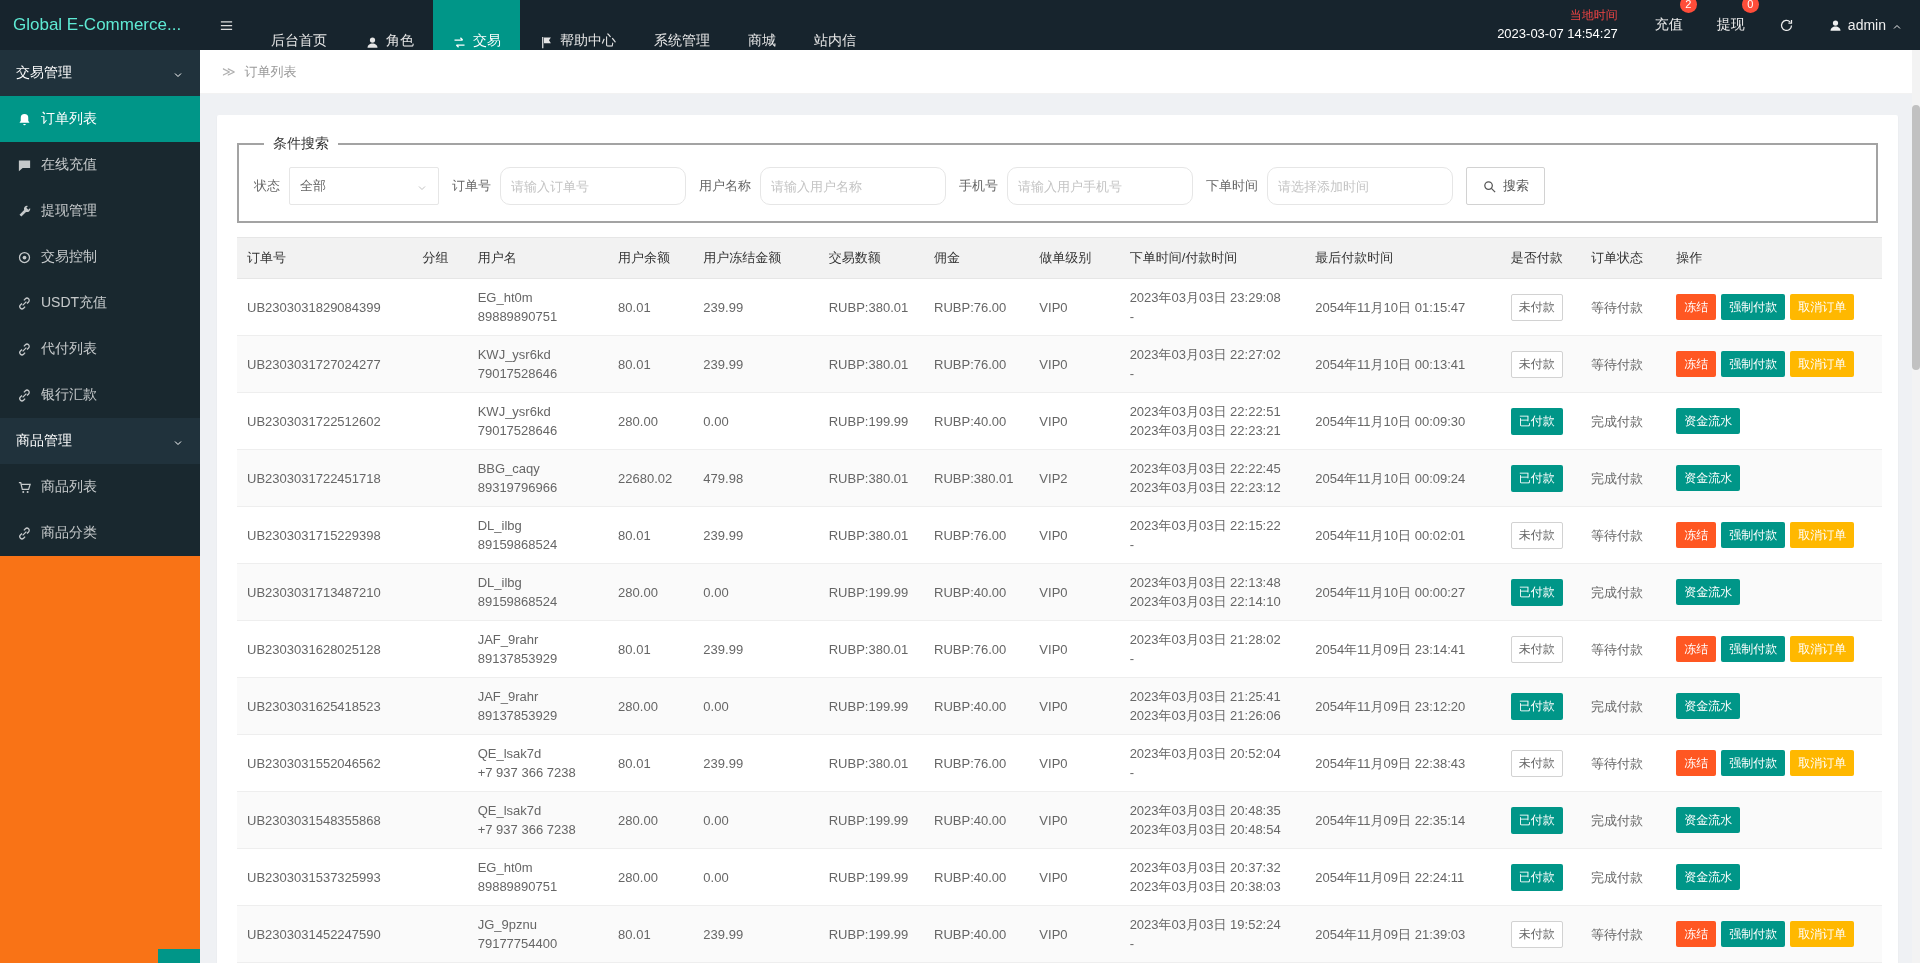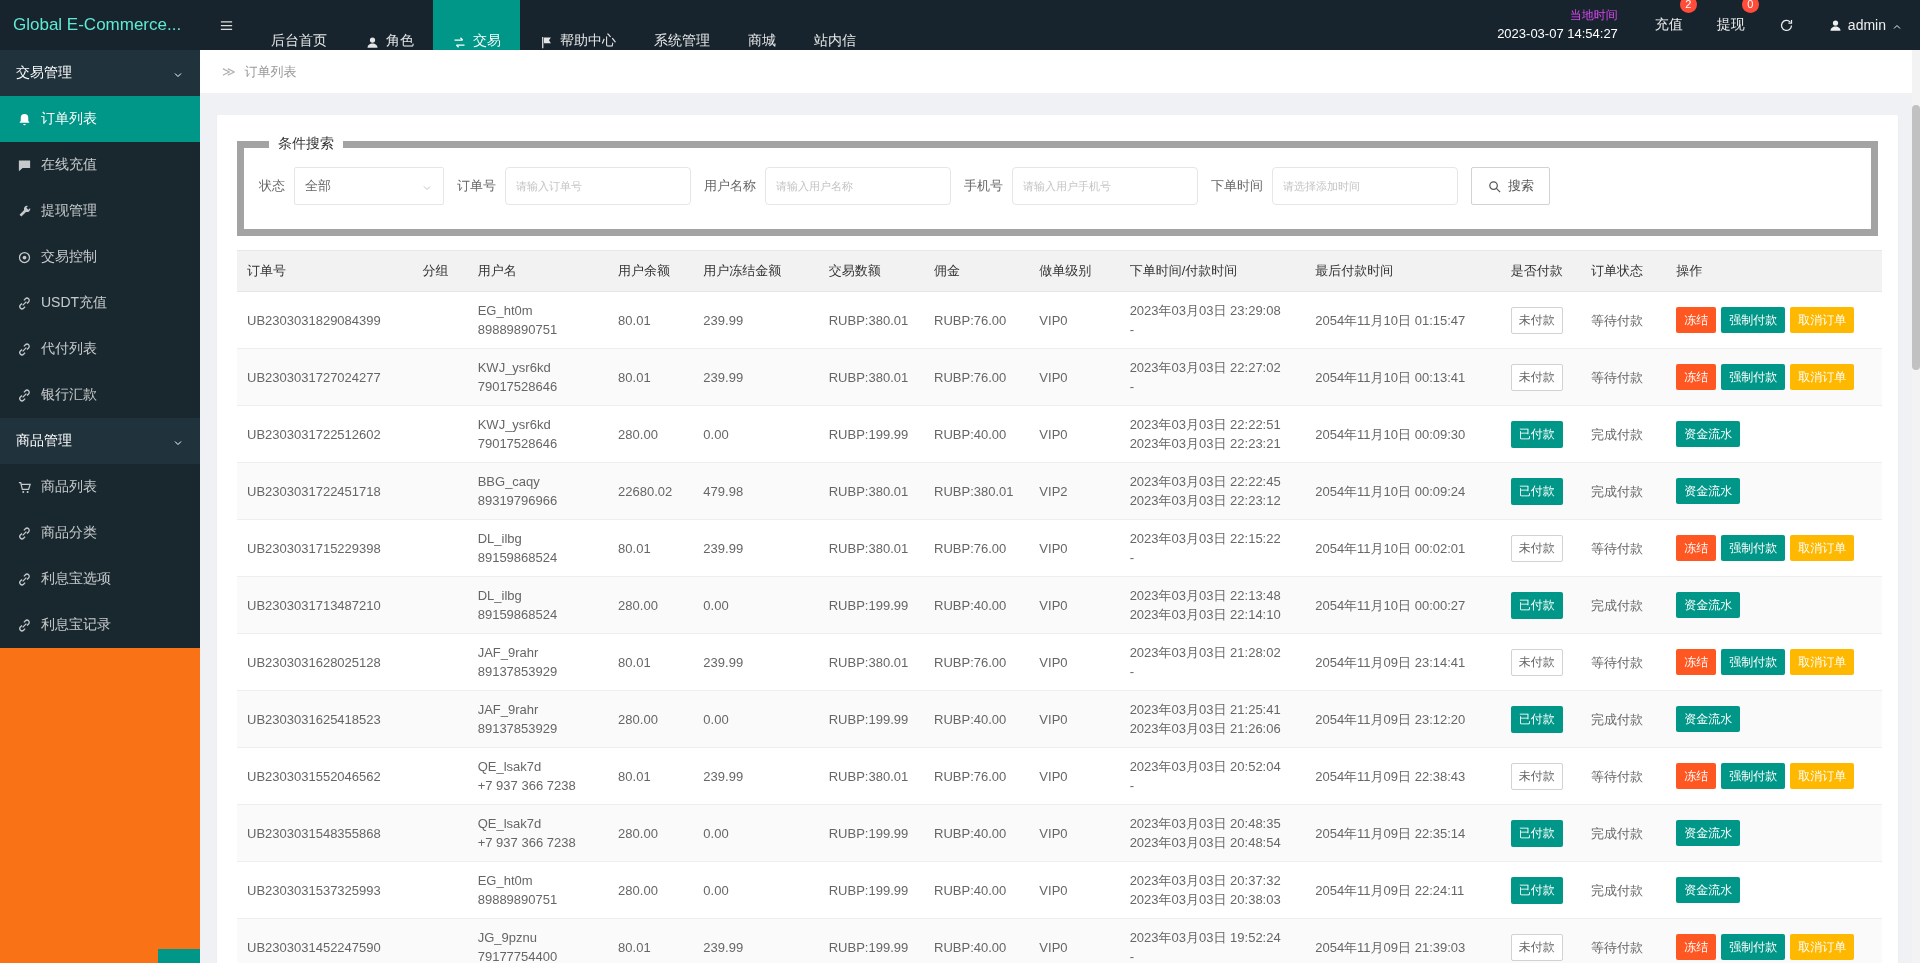--- a/index.html
+++ b/index.html
@@ -15,7 +15,7 @@
   .topnav-item.active{background:#009688;color:#fff}
   .topbar-right{margin-left:auto;display:flex;align-items:center}
   .time-block{text-align:right;padding:0 20px;line-height:1.55}
-  .time-label{font-size:12px;color:#d946ef}
+  .time-label{font-size:12px;color:#ef4444}
   .time-value{font-size:13px;color:#fff}
   .top-action{position:relative;padding:0 17px;display:flex;align-items:center;gap:5px;height:68px;font-size:14px;color:#efefef;cursor:pointer;white-space:nowrap}
   .nbadge{position:absolute;top:5px;right:3px;min-width:17px;height:17px;line-height:17px;border-radius:9px;background:#ff4d3a;color:#fff;font-size:11px;text-align:center;padding:0 4px}

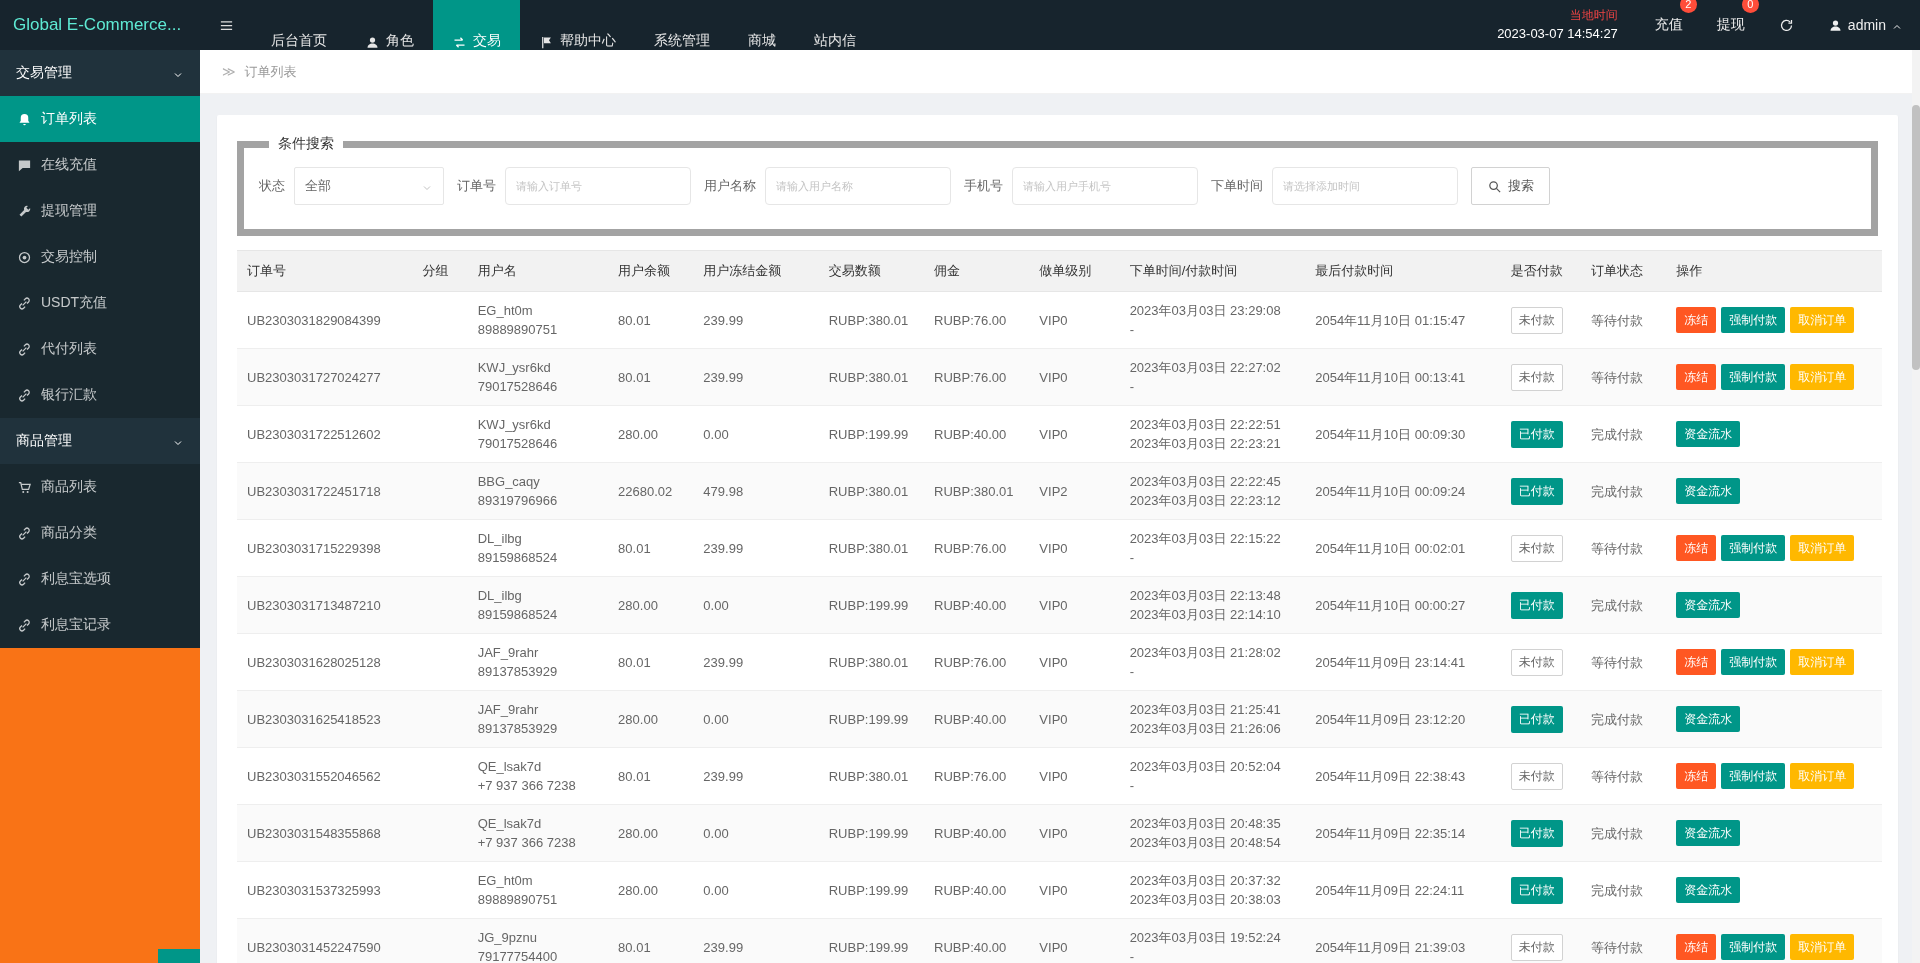--- a/index.html
+++ b/index.html
@@ -35,7 +35,7 @@
   .content{padding:21px 22px 0 17px;height:869px;overflow:hidden}
   .card{background:#fff;border-radius:2px;padding:20px 18px;box-shadow:0 1px 2px rgba(0,0,0,.06)}
 
-  fieldset.search-fs{border:7px solid #a3a3a3;padding:14px 15px 24px;margin:0 2px 14px 2px}
+  fieldset.search-fs{border:2px solid #a3a3a3;padding:14px 15px 16px;margin:0 2px 14px 2px}
   fieldset.search-fs legend{font-size:14px;color:#333;padding:0 9px;margin-left:10px}
   .filters{display:flex;align-items:center;gap:13px;flex-wrap:nowrap}
   .filter{display:flex;align-items:center;gap:9px;font-size:13px;color:#666;white-space:nowrap}

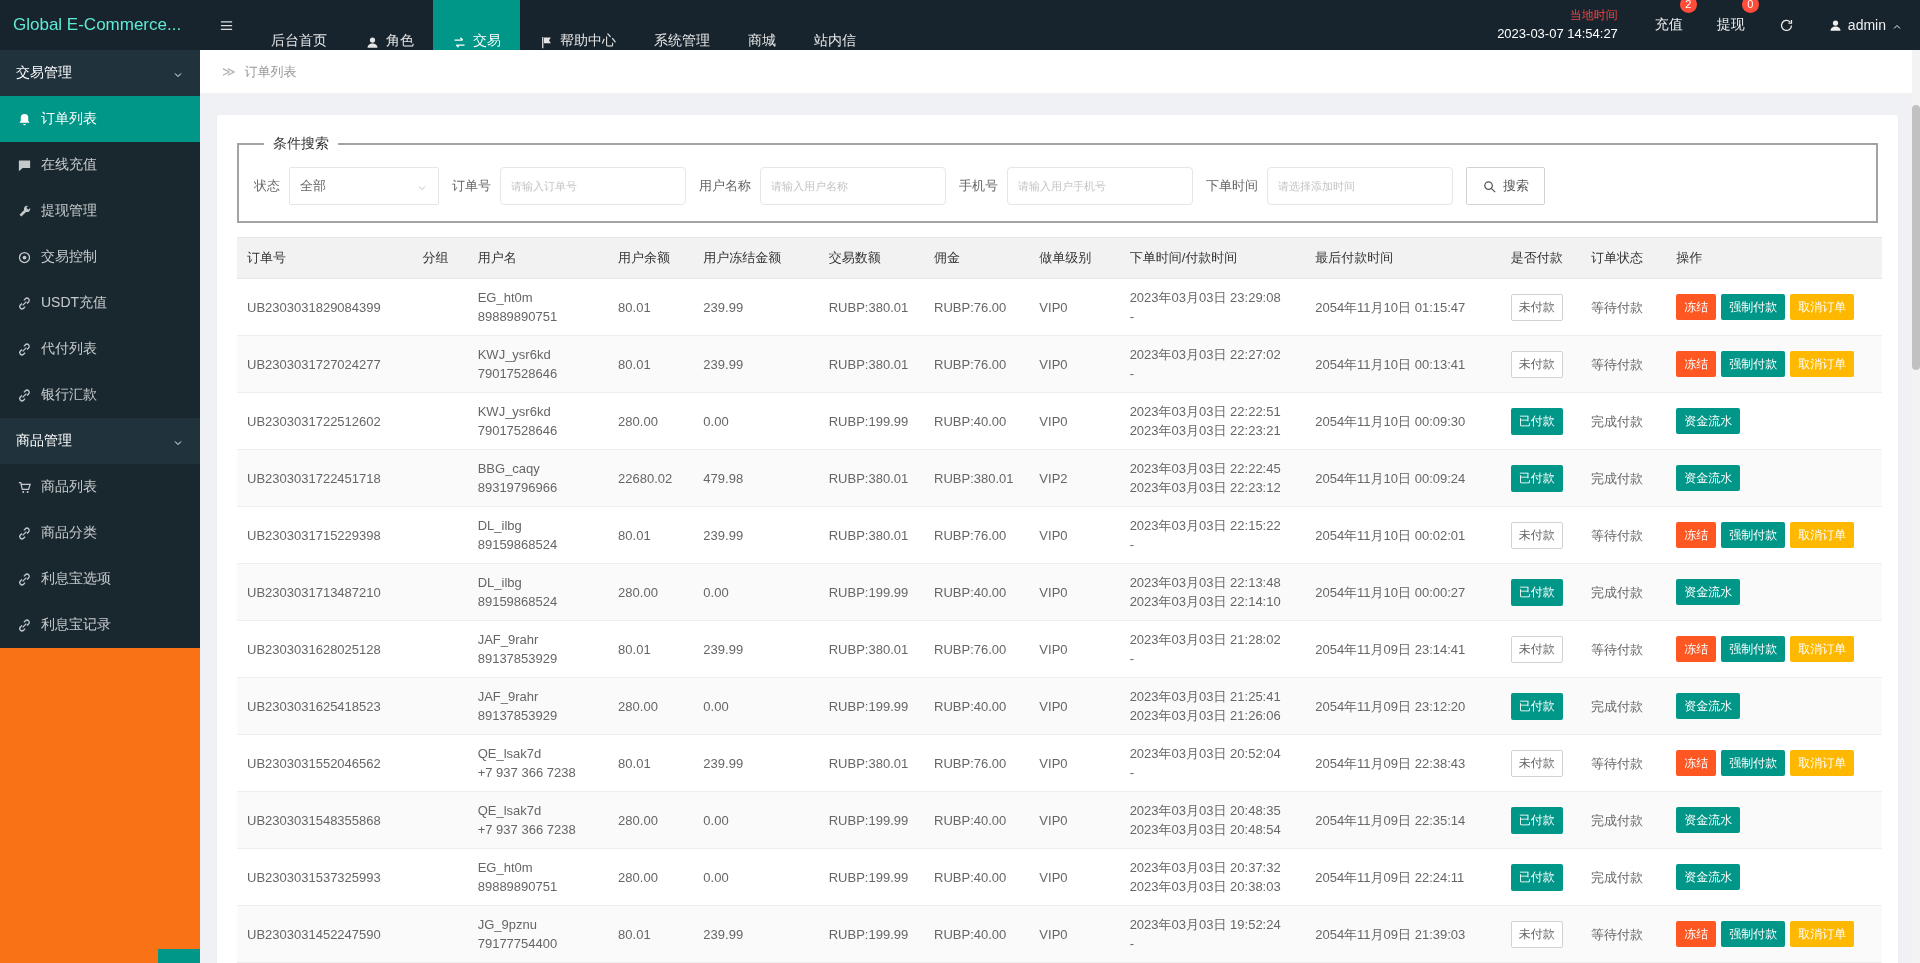--- a/index.html
+++ b/index.html
@@ -41,7 +41,7 @@
   .filter{display:flex;align-items:center;gap:9px;font-size:13px;color:#666;white-space:nowrap}
   .sel{width:150px;height:38px;border:1px solid #e6e6e6;border-radius:2px;background:#fff;display:flex;align-items:center;justify-content:space-between;padding:0 10px;font-size:13px;color:#666;cursor:pointer}
   .sel .caret{color:#c2c2c2}
-  .inp{width:186px;height:38px;border:1px solid #e6e6e6;border-radius:4px;background:#fff;font-size:11px;color:#666;padding:0 10px;font-family:inherit;outline:none}
+  .inp{width:186px;height:38px;border:1px solid #e6e6e6;border-radius:10px;background:#fff;font-size:13px;color:#666;padding:0 10px;font-family:inherit;outline:none}
   .inp::placeholder{color:#c4c4c4}
   .search-btn{height:38px;padding:0 15px;border:1px solid #d2d2d2;background:#fff;border-radius:2px;font-size:13px;color:#555;display:flex;align-items:center;gap:6px;cursor:pointer;font-family:inherit}
 

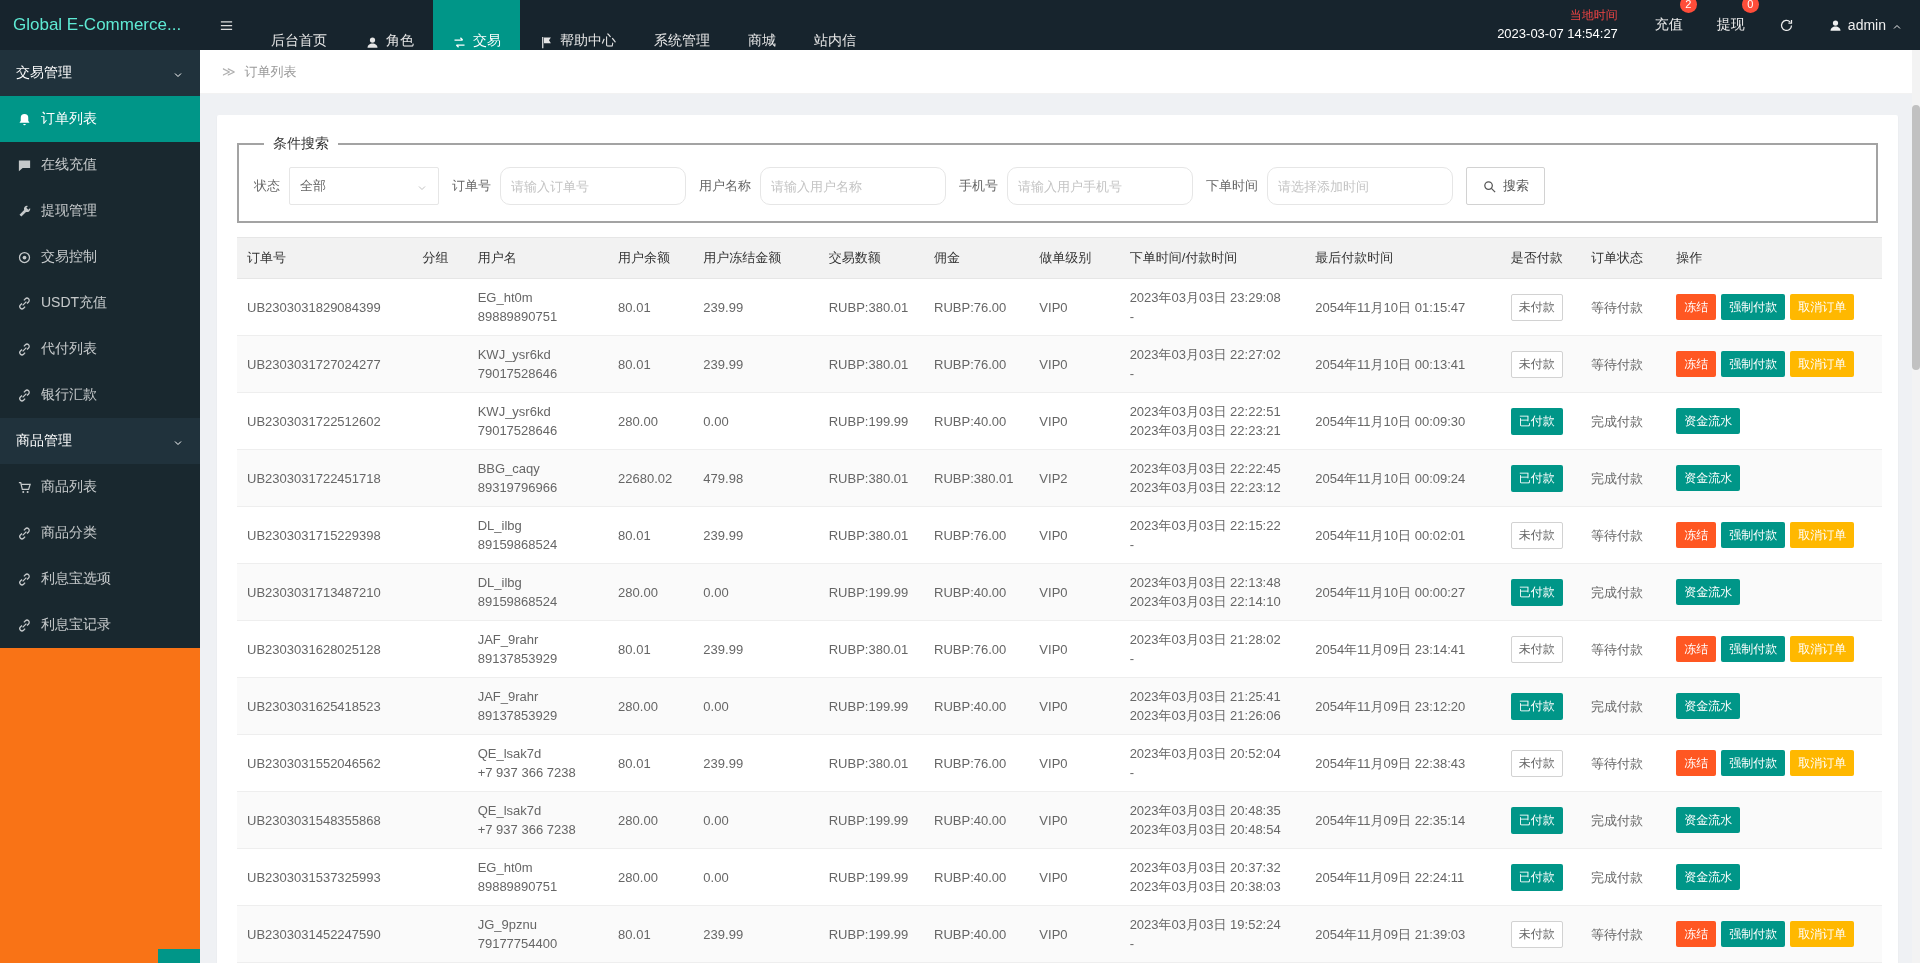--- a/index.html
+++ b/index.html
@@ -219,20 +219,6 @@
               <path d="M9 15l6-6M8 12l-2.5 2.5a3.5 3.5 0 0 0 5 5L13 17M16 12l2.5-2.5a3.5 3.5 0 0 0-5-5L11 7"></path>
             </svg></span>
           <span>商品分类</span>
-        </div>
-      </div>
-      <div class="menu-children">
-        <div class="menu-item">
-          <span><svg class="ic" viewBox="0 0 24 24" fill="none" stroke="currentColor" stroke-width="2">
-              <path d="M9 15l6-6M8 12l-2.5 2.5a3.5 3.5 0 0 0 5 5L13 17M16 12l2.5-2.5a3.5 3.5 0 0 0-5-5L11 7"></path>
-            </svg></span>
-          <span>利息宝选项</span>
-        </div>
-        <div class="menu-item">
-          <span><svg class="ic" viewBox="0 0 24 24" fill="none" stroke="currentColor" stroke-width="2">
-              <path d="M9 15l6-6M8 12l-2.5 2.5a3.5 3.5 0 0 0 5 5L13 17M16 12l2.5-2.5a3.5 3.5 0 0 0-5-5L11 7"></path>
-            </svg></span>
-          <span>利息宝记录</span>
         </div>
       </div>
     </div>

